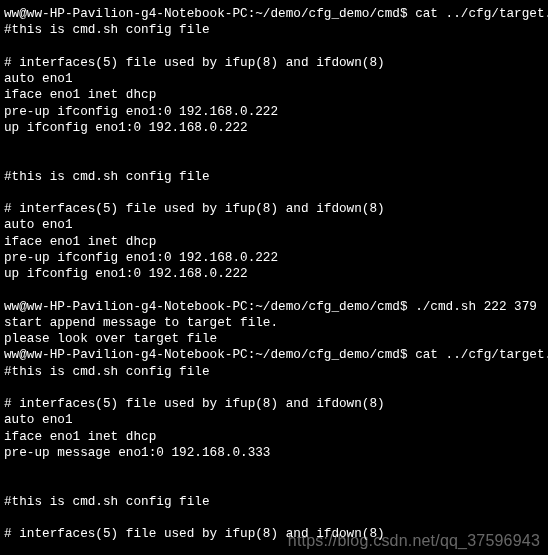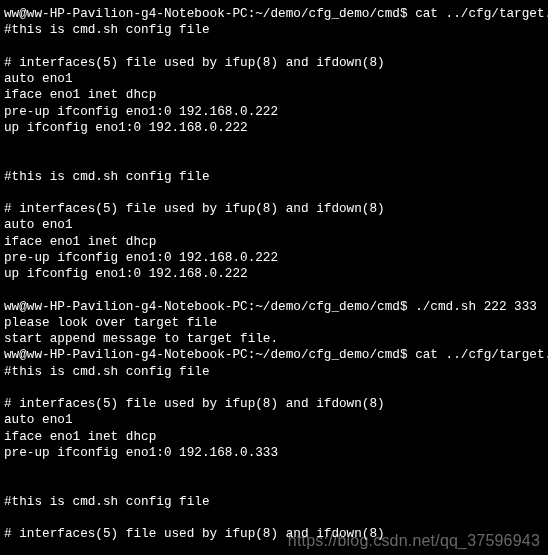--- a/index.html
+++ b/index.html
@@ -57,7 +57,7 @@
     <div class="line">pre-up ifconfig eno1:0 192.168.0.222</div>
     <div class="line">up ifconfig eno1:0 192.168.0.222</div>
     <div class="line"> </div>
-    <div class="line">ww@ww-HP-Pavilion-g4-Notebook-PC:~/demo/cfg_demo/cmd$ ./cmd.sh 222 333</div>
+    <div class="line">ww@ww-HP-Pavilion-g4-Notebook-PC:~/demo/cfg_demo/cmd$ ./cmd.sh 222 379</div>
     <div class="line">please look over target file</div>
     <div class="line">start append message to target file.</div>
     <div class="line">ww@ww-HP-Pavilion-g4-Notebook-PC:~/demo/cfg_demo/cmd$ cat ../cfg/target.t</div>

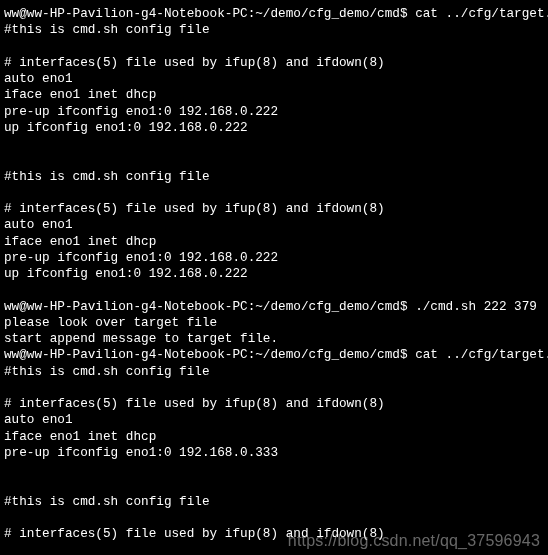--- a/index.html
+++ b/index.html
@@ -58,8 +58,8 @@
     <div class="line">up ifconfig eno1:0 192.168.0.222</div>
     <div class="line"> </div>
     <div class="line">ww@ww-HP-Pavilion-g4-Notebook-PC:~/demo/cfg_demo/cmd$ ./cmd.sh 222 379</div>
+    <div class="line">start append message to target file.</div>
     <div class="line">please look over target file</div>
-    <div class="line">start append message to target file.</div>
     <div class="line">ww@ww-HP-Pavilion-g4-Notebook-PC:~/demo/cfg_demo/cmd$ cat ../cfg/target.t</div>
     <div class="line">#this is cmd.sh config file</div>
     <div class="line"> </div>

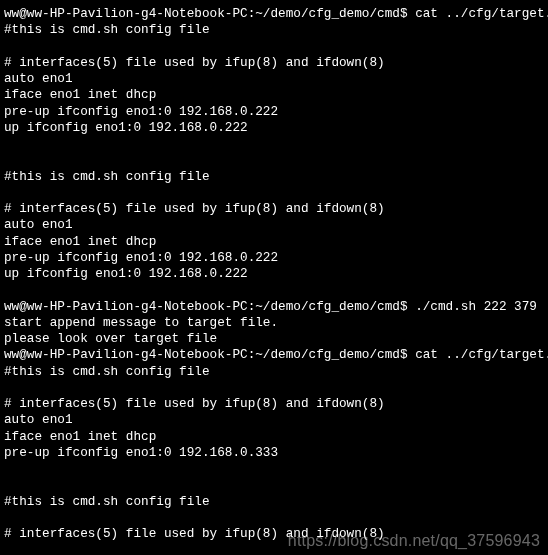--- a/index.html
+++ b/index.html
@@ -66,7 +66,7 @@
     <div class="line"># interfaces(5) file used by ifup(8) and ifdown(8)</div>
     <div class="line">auto eno1</div>
     <div class="line">iface eno1 inet dhcp</div>
-    <div class="line">pre-up ifconfig eno1:0 192.168.0.333</div>
+    <div class="line">pre-up message eno1:0 192.168.0.333</div>
     <div class="line"> </div>
     <div class="line"> </div>
     <div class="line">#this is cmd.sh config file</div>

